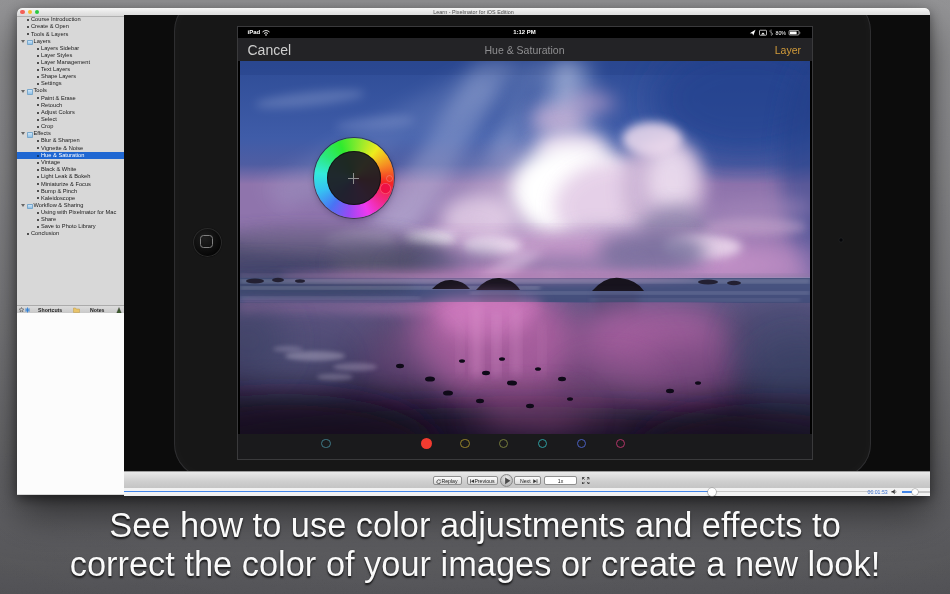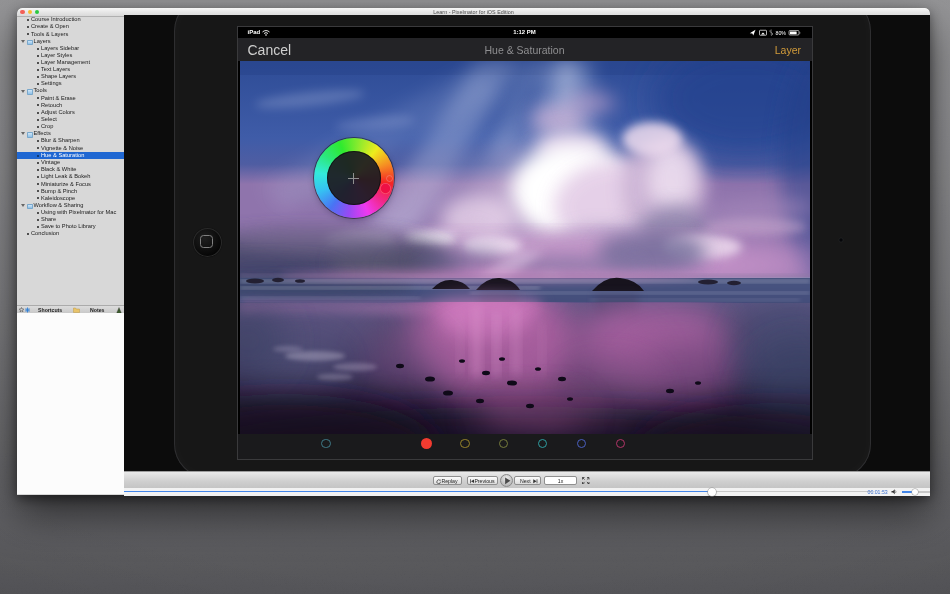--- a/index.html
+++ b/index.html
@@ -501,6 +501,7 @@
   </div>
 </div>
 <div class="abs" id="caption">
+  <div id="cap1">See how to use color adjustments and effects to</div>
 </div>
 
 </body></html>

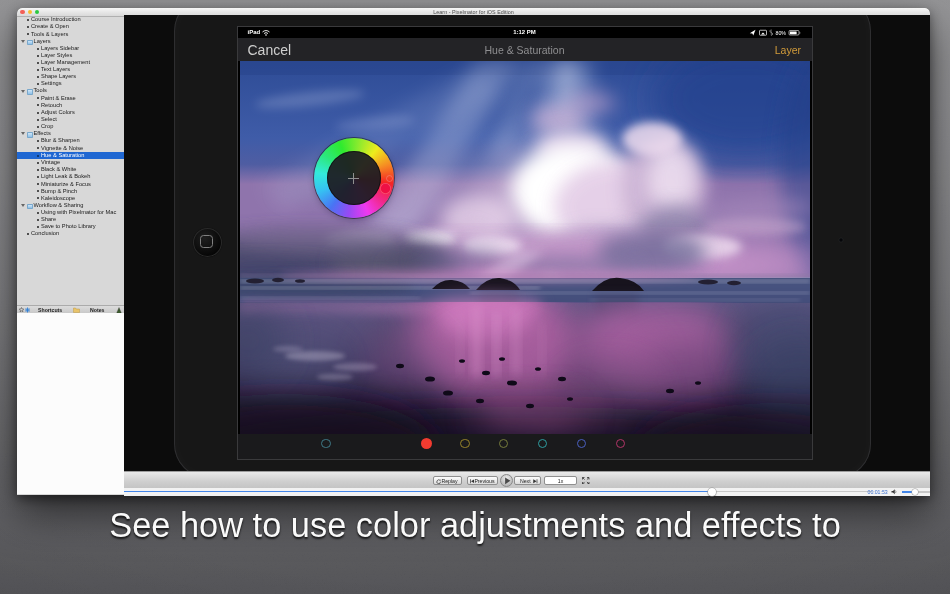--- a/index.html
+++ b/index.html
@@ -502,6 +502,7 @@
 </div>
 <div class="abs" id="caption">
   <div id="cap1">See how to use color adjustments and effects to</div>
+  <div id="cap2">correct the color of your images or create a new look!</div>
 </div>
 
 </body></html>

